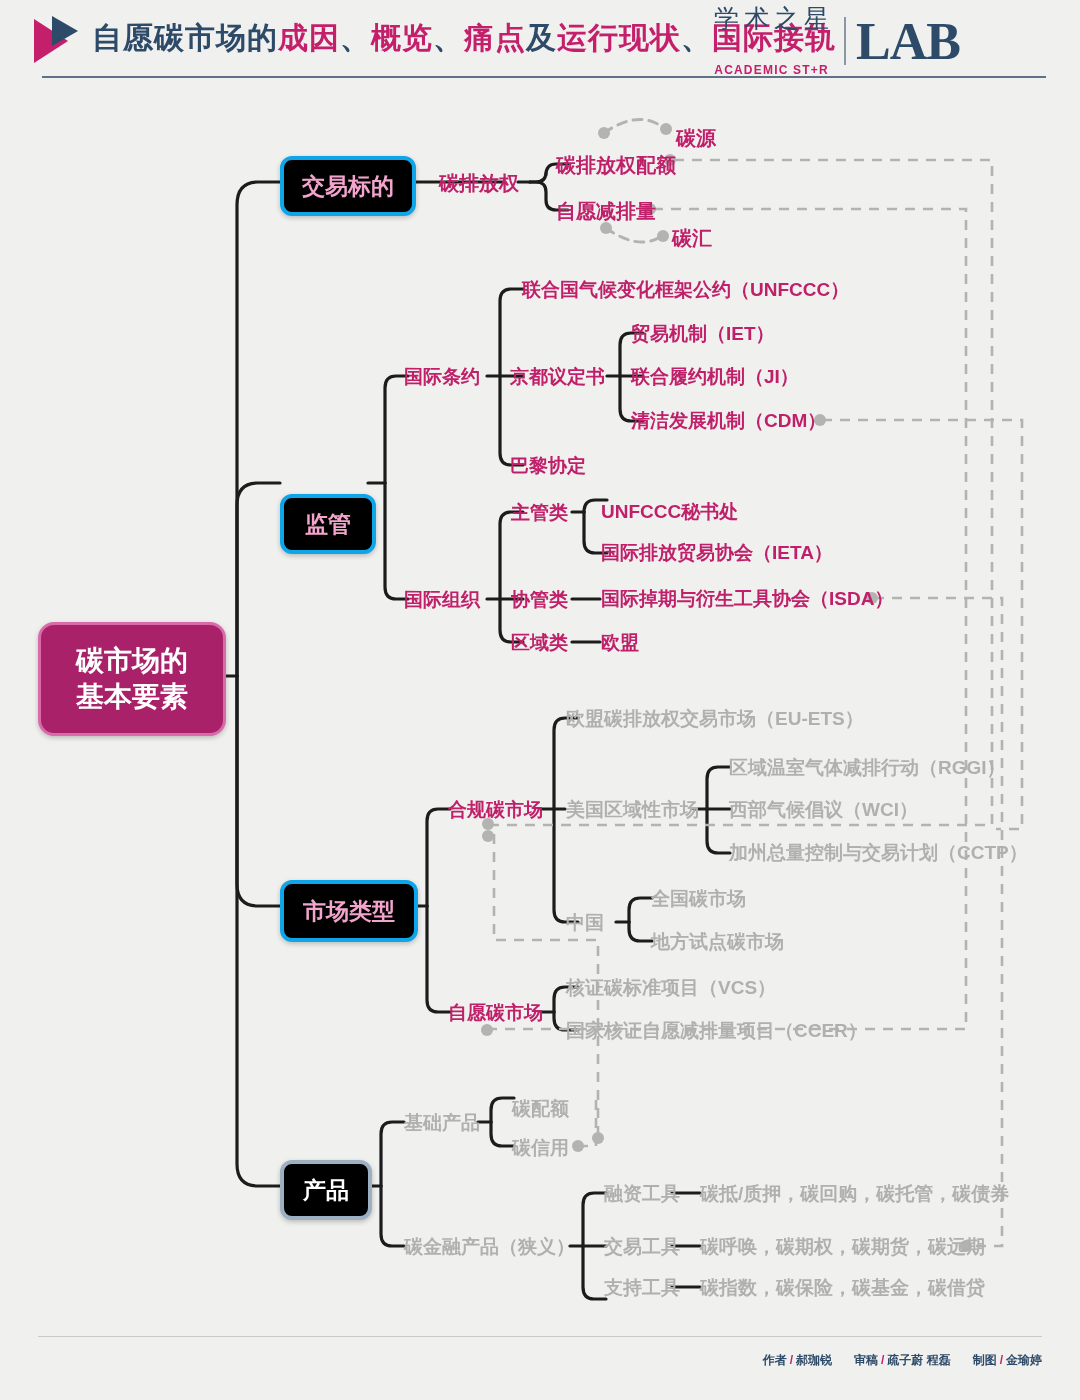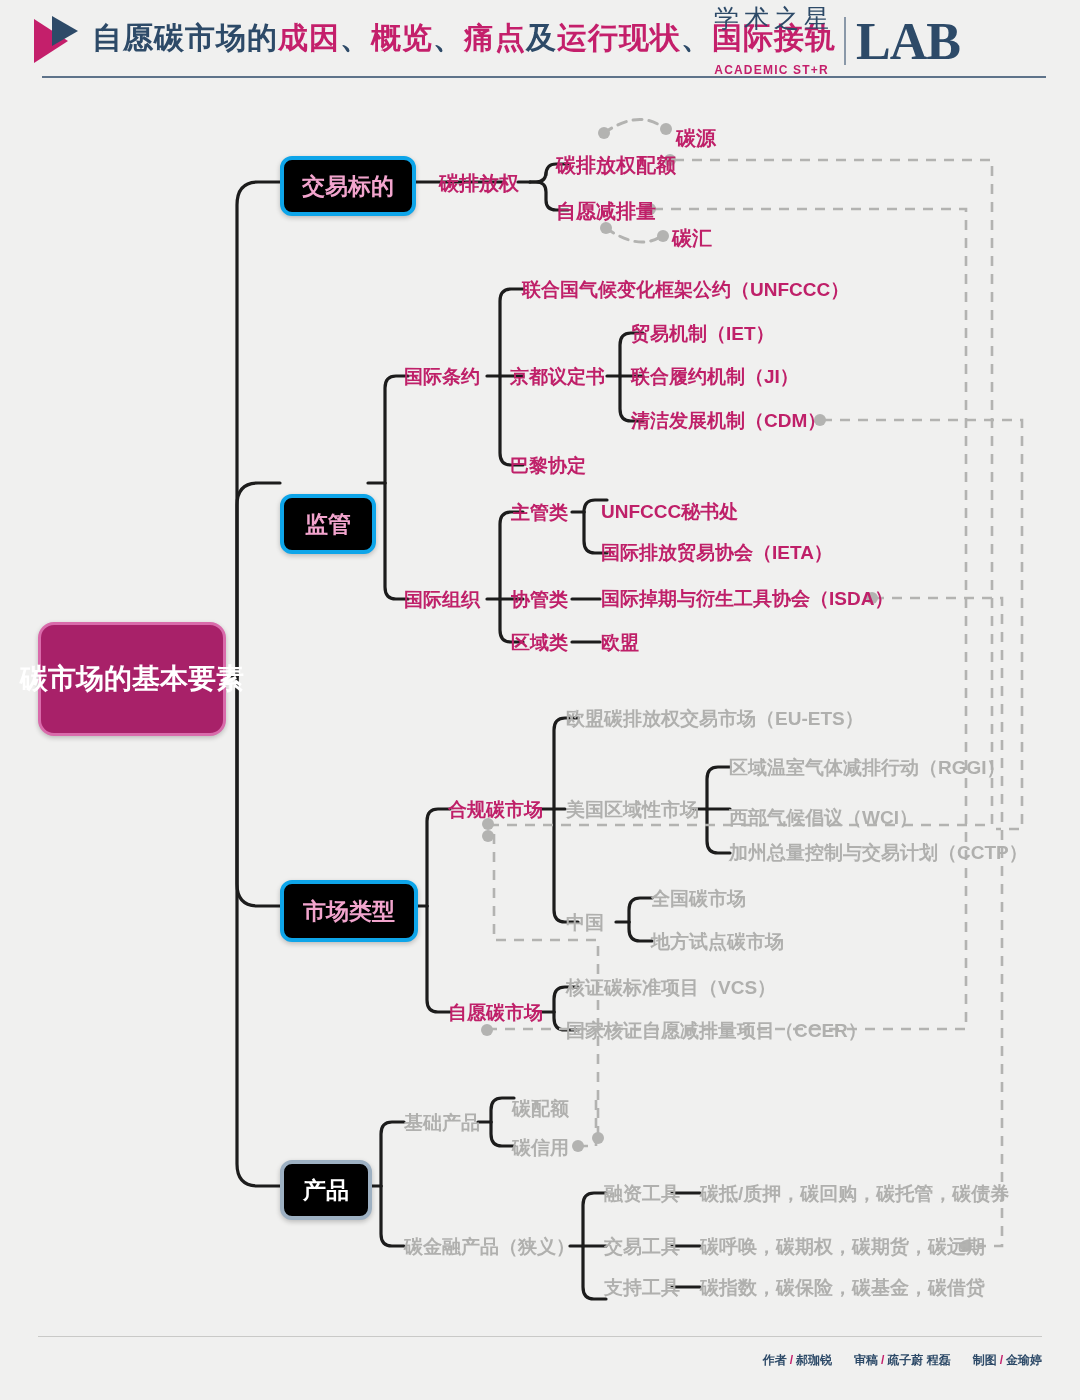--- a/index.html
+++ b/index.html
@@ -53,7 +53,7 @@
   .box-root{
     background:#a82169;color:#ffffff;font-size:28px;
     border:3px solid #d96bab;border-radius:16px;
-    line-height:1.28;text-align:center;flex-direction:row;
+    line-height:1.28;text-align:center;flex-direction:column;
   }
   .box-branch{background:#000000;color:#f2a4cd;font-size:23px;border:4px solid #0ea5e9;}
   .box-branch.muted{color:#ffffff;border-color:#9db0c2;}

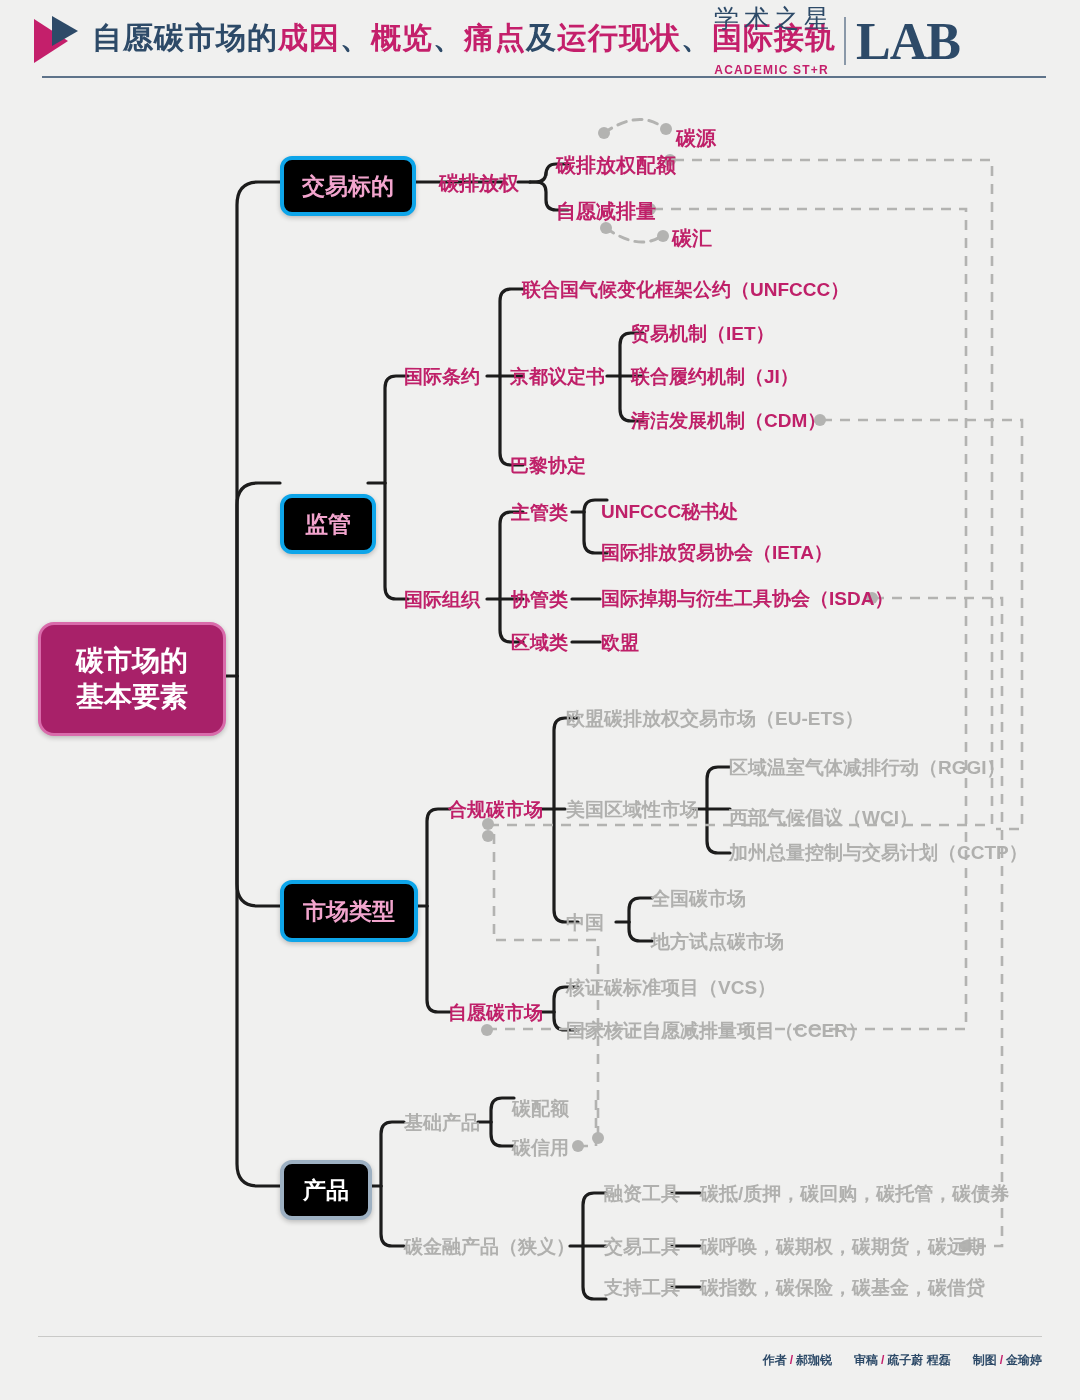--- a/index.html
+++ b/index.html
@@ -254,7 +254,7 @@
   <div class="lbl cn c-gray s19" style="left:566px;top:709px;">欧盟碳排放权交易市场（EU-ETS）</div>
   <div class="lbl cn c-gray s19" style="left:566px;top:800px;">美国区域性市场</div>
   <div class="lbl cn c-gray s19" style="left:729px;top:758px;">区域温室气体减排行动（RGGI）</div>
-  <div class="lbl cn c-gray s19" style="left:729px;top:800px;margin-top:8px;">西部气候倡议（WCI）</div>
+  <div class="lbl cn c-gray s19" style="left:729px;top:800px;">西部气候倡议（WCI）</div>
   <div class="lbl cn c-gray s19" style="left:729px;top:843px;">加州总量控制与交易计划（CCTP）</div>
   <div class="lbl cn c-gray s19" style="left:566px;top:913px;">中国</div>
   <div class="lbl cn c-gray s19" style="left:651px;top:889px;">全国碳市场</div>

